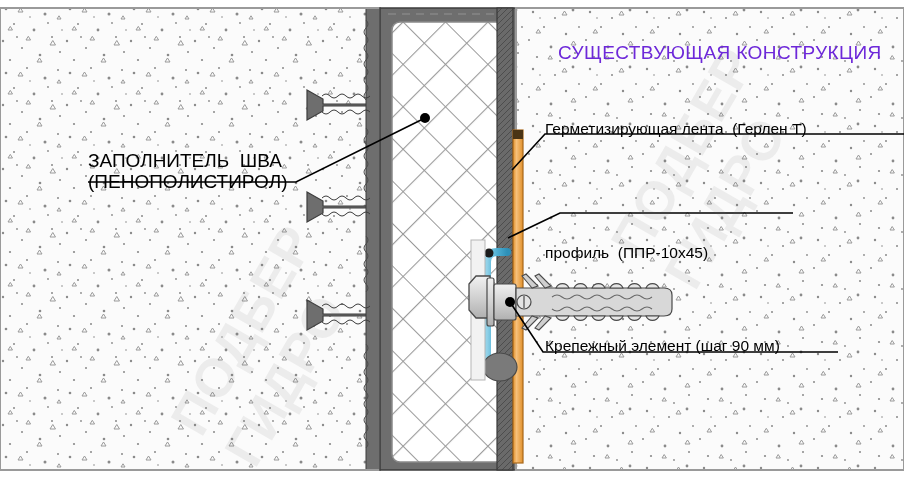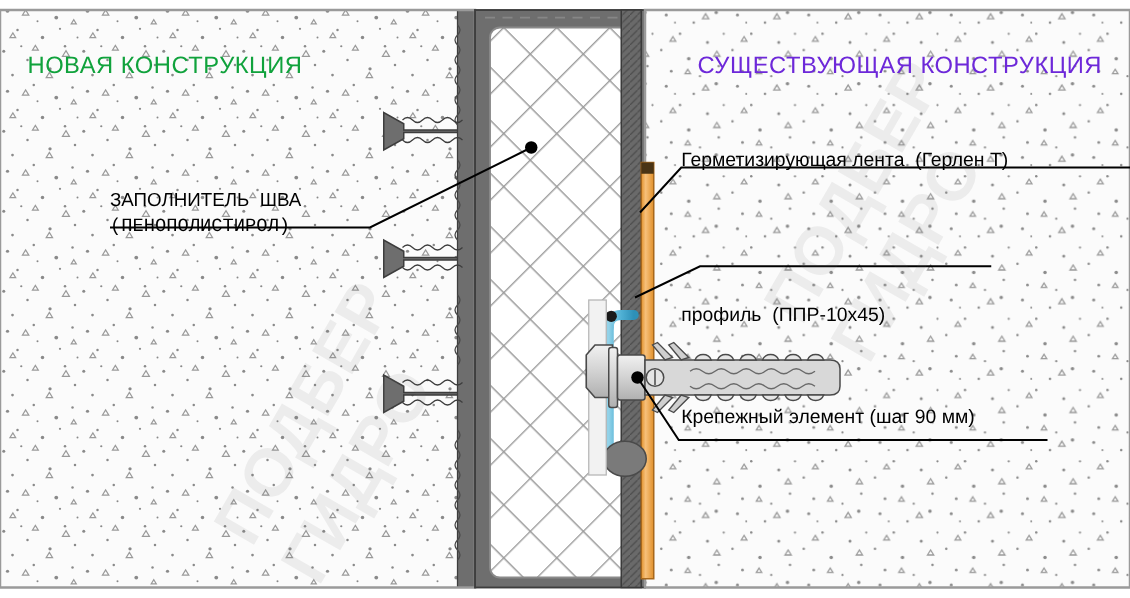--- a/index.html
+++ b/index.html
@@ -238,7 +238,6 @@
     </g>
   </svg>
 
-  <div class="txt hdr hdr-new" style="left:22px;top:42px;">НОВАЯ КОНСТРУКЦИЯ</div>
 
   <div class="txt hdr hdr-old" style="left:558px;top:42px;">СУЩЕСТВУЮЩАЯ КОНСТРУКЦИЯ</div>
 

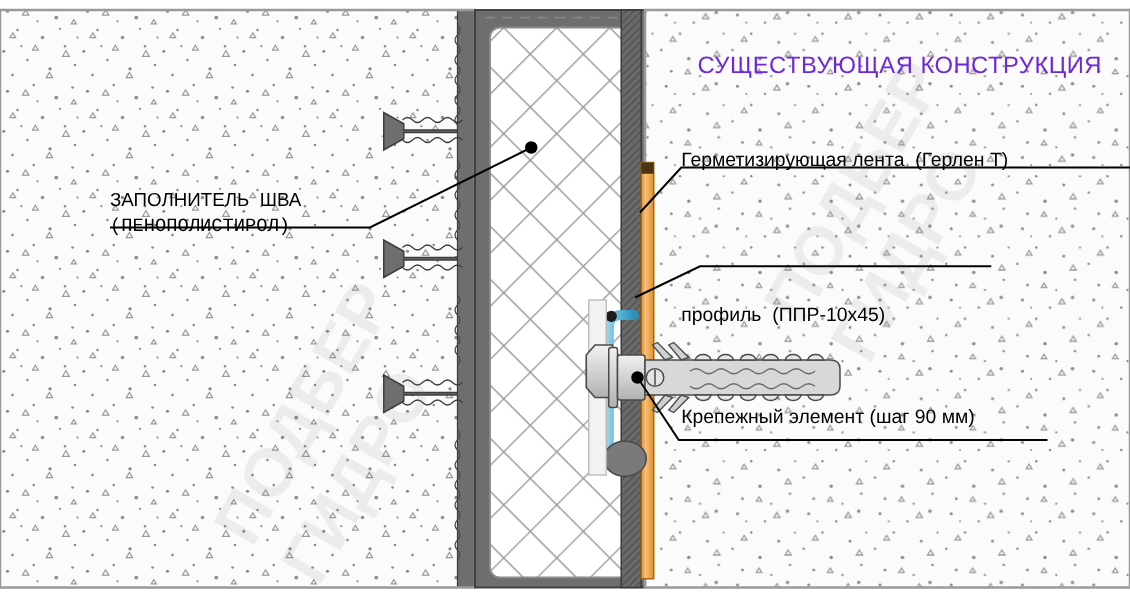--- a/index.html
+++ b/index.html
@@ -11,7 +11,7 @@
   .hdr{font-size:19px;letter-spacing:.4px;}
   .hdr-new{color:#10a23c;}
   .hdr-old{color:#6d28d9;}
-  .lbl-left{font-size:15px;color:#000;line-height:21px;}
+  .lbl-left{font-size:19px;color:#000;line-height:21px;}
   .lbl-right{font-size:15.5px;color:#000;line-height:22px;}
 </style>
 </head>

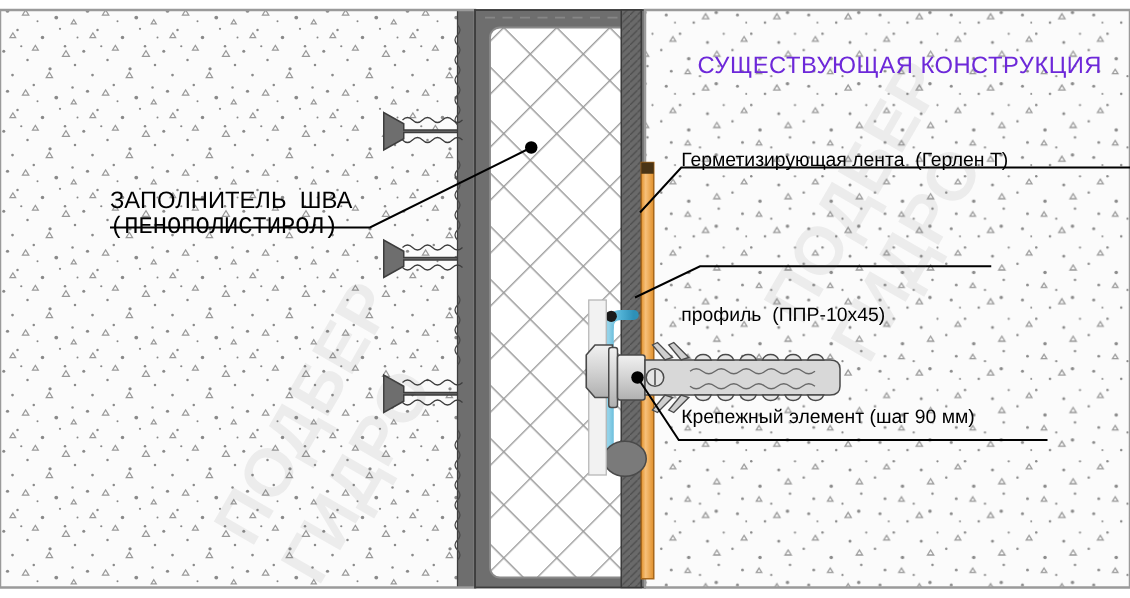--- a/index.html
+++ b/index.html
@@ -242,7 +242,7 @@
   <div class="txt hdr hdr-old" style="left:558px;top:42px;">СУЩЕСТВУЮЩАЯ КОНСТРУКЦИЯ</div>
 
   <div class="txt lbl-left" style="left:88px;top:150px;">ЗАПОЛНИТЕЛЬ  ШВА</div>
-  <div class="txt lbl-left" style="left:88px;top:171px;font-family:Liberation Mono, monospace;">(ПЕНОПОЛИСТИРОЛ)</div>
+  <div class="txt lbl-left" style="left:88px;top:171px;">(ПЕНОПОЛИСТИРОЛ)</div>
 
   <div class="txt lbl-right" style="left:545px;top:118px;">Герметизирующая лента  (Герлен Т)</div>
 

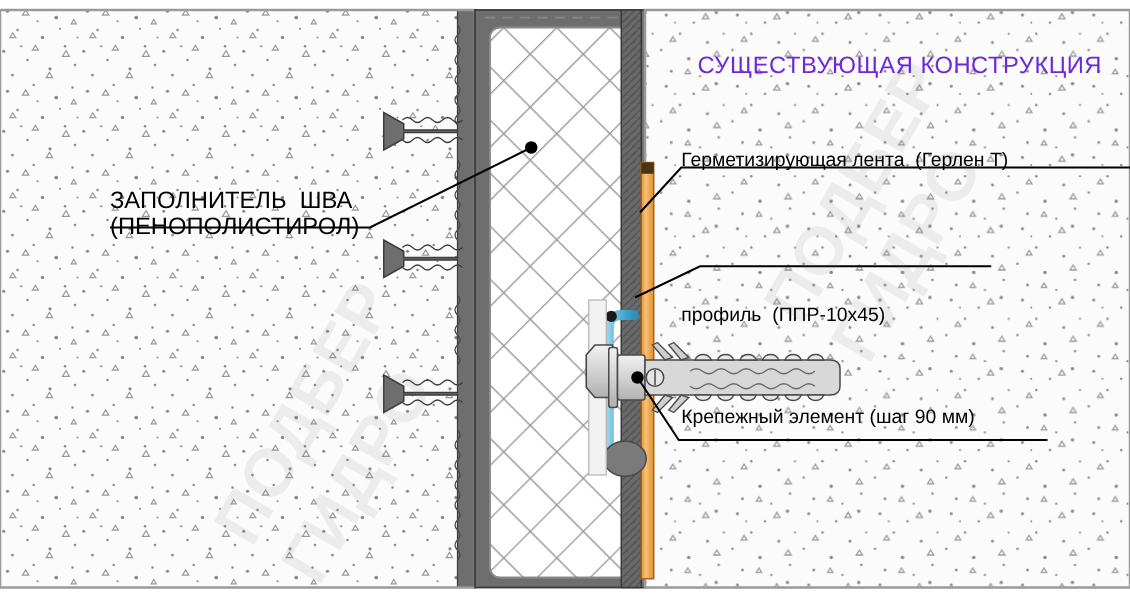--- a/index.html
+++ b/index.html
@@ -248,7 +248,7 @@
 
   <div class="txt lbl-right" style="left:545px;top:198px;margin-top:44px;">профиль  (ППР-10х45)</div>
 
-  <div class="txt lbl-right" style="left:545px;top:323px;">Крепежный элемент (шаг 90 мм)</div>
+  <div class="txt lbl-right" style="left:545px;top:335px;">Крепежный элемент (шаг 90 мм)</div>
 
 </div>
 

